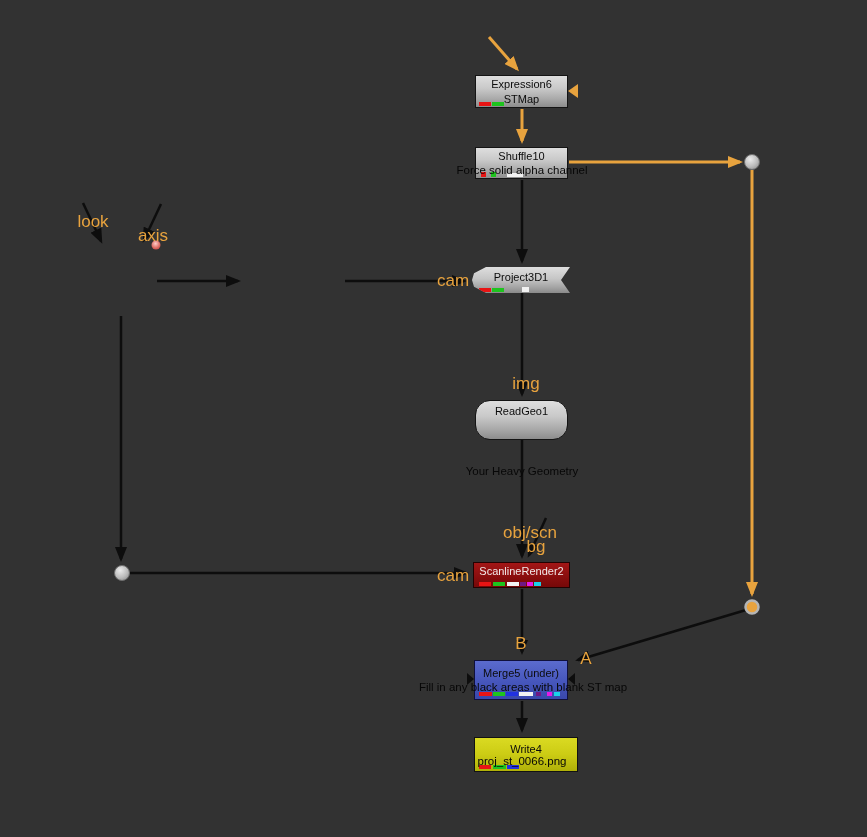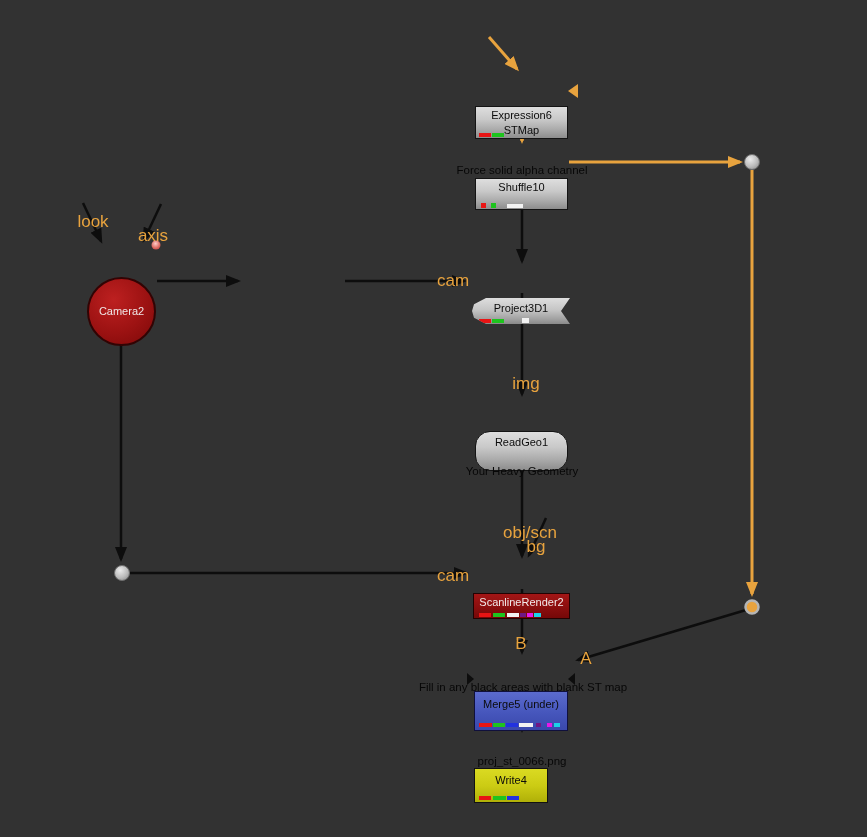--- a/index.html
+++ b/index.html
@@ -15,7 +15,7 @@
     border:1px solid #141414;
     background:linear-gradient(180deg,#dedede 0%,#c9c9c9 40%,#ababab 72%,#8d8d8d 100%);
     color:#0b0b0b; font-size:11px; line-height:13px; text-align:center;
-    white-space:nowrap; z-index:3;margin-top:31px;
+    white-space:nowrap; z-index:3;
   }
   .node .t { display:block; padding-top:2px; }
   .clip { border:none; }

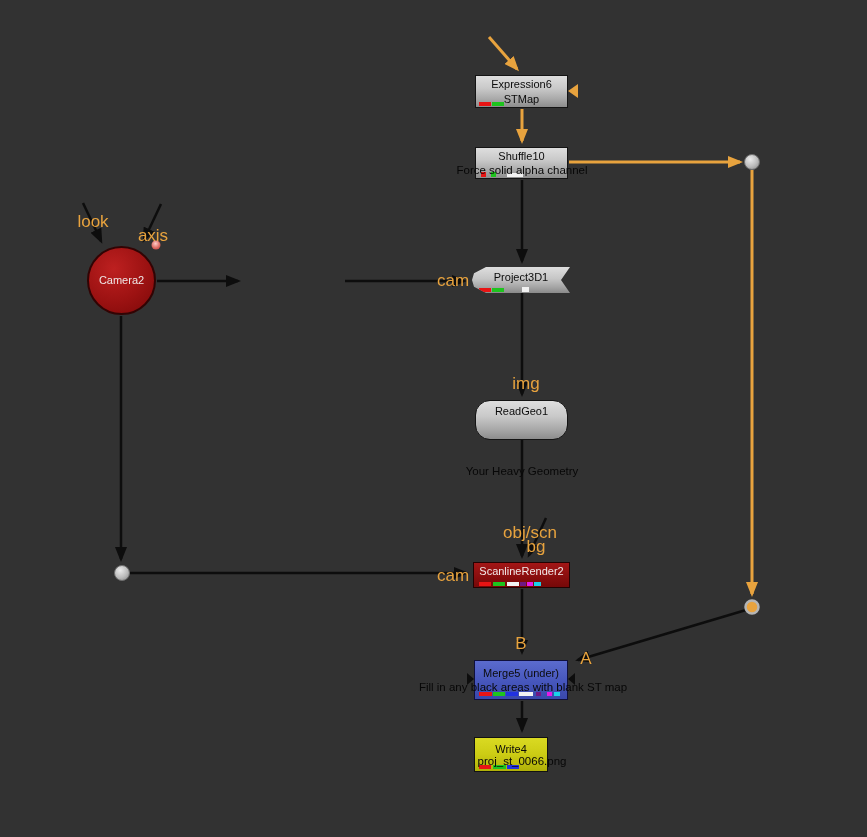--- a/index.html
+++ b/index.html
@@ -127,9 +127,6 @@
   </div>
   <span class="node-note" style="left:522px; top:164px;">Force solid alpha channel</span>
 
-  <div class="node camera" style="left:87px; top:246px; width:69px; height:69px;">
-    <span>Camera2</span>
-  </div>
 
 
   <div class="node clip p3dshape" style="left:472px; top:267px; width:98px; height:26px;">

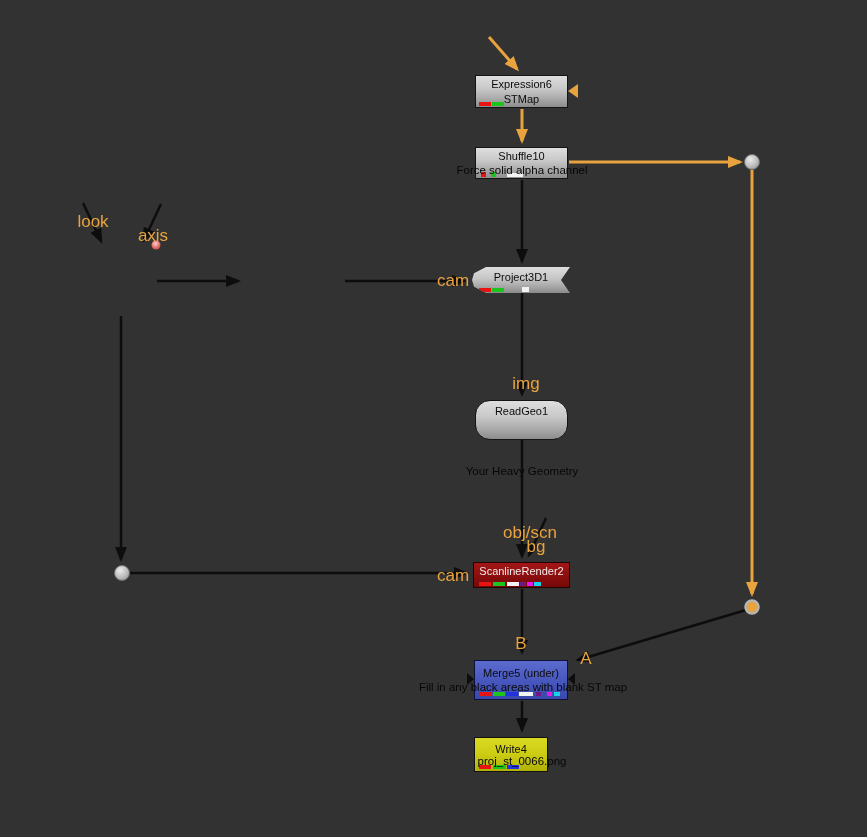--- a/index.html
+++ b/index.html
@@ -163,7 +163,7 @@
   </div>
   <span class="node-note" style="left:523px; top:681px;">Fill in any black areas with blank ST map</span>
 
-  <div class="node write" style="left:474px; top:737px; width:74px; height:35px;">
+  <div class="node write" style="left:474px; top:737px; width:104px; height:35px;">
     <span class="t" style="padding-top:5px;">Write4</span>
     <span class="ind" style="left:4px; bottom:2px; width:12px; background:#e81414;"></span>
     <span class="ind" style="left:18px; bottom:2px; width:13px; background:#1ec41e;"></span>

